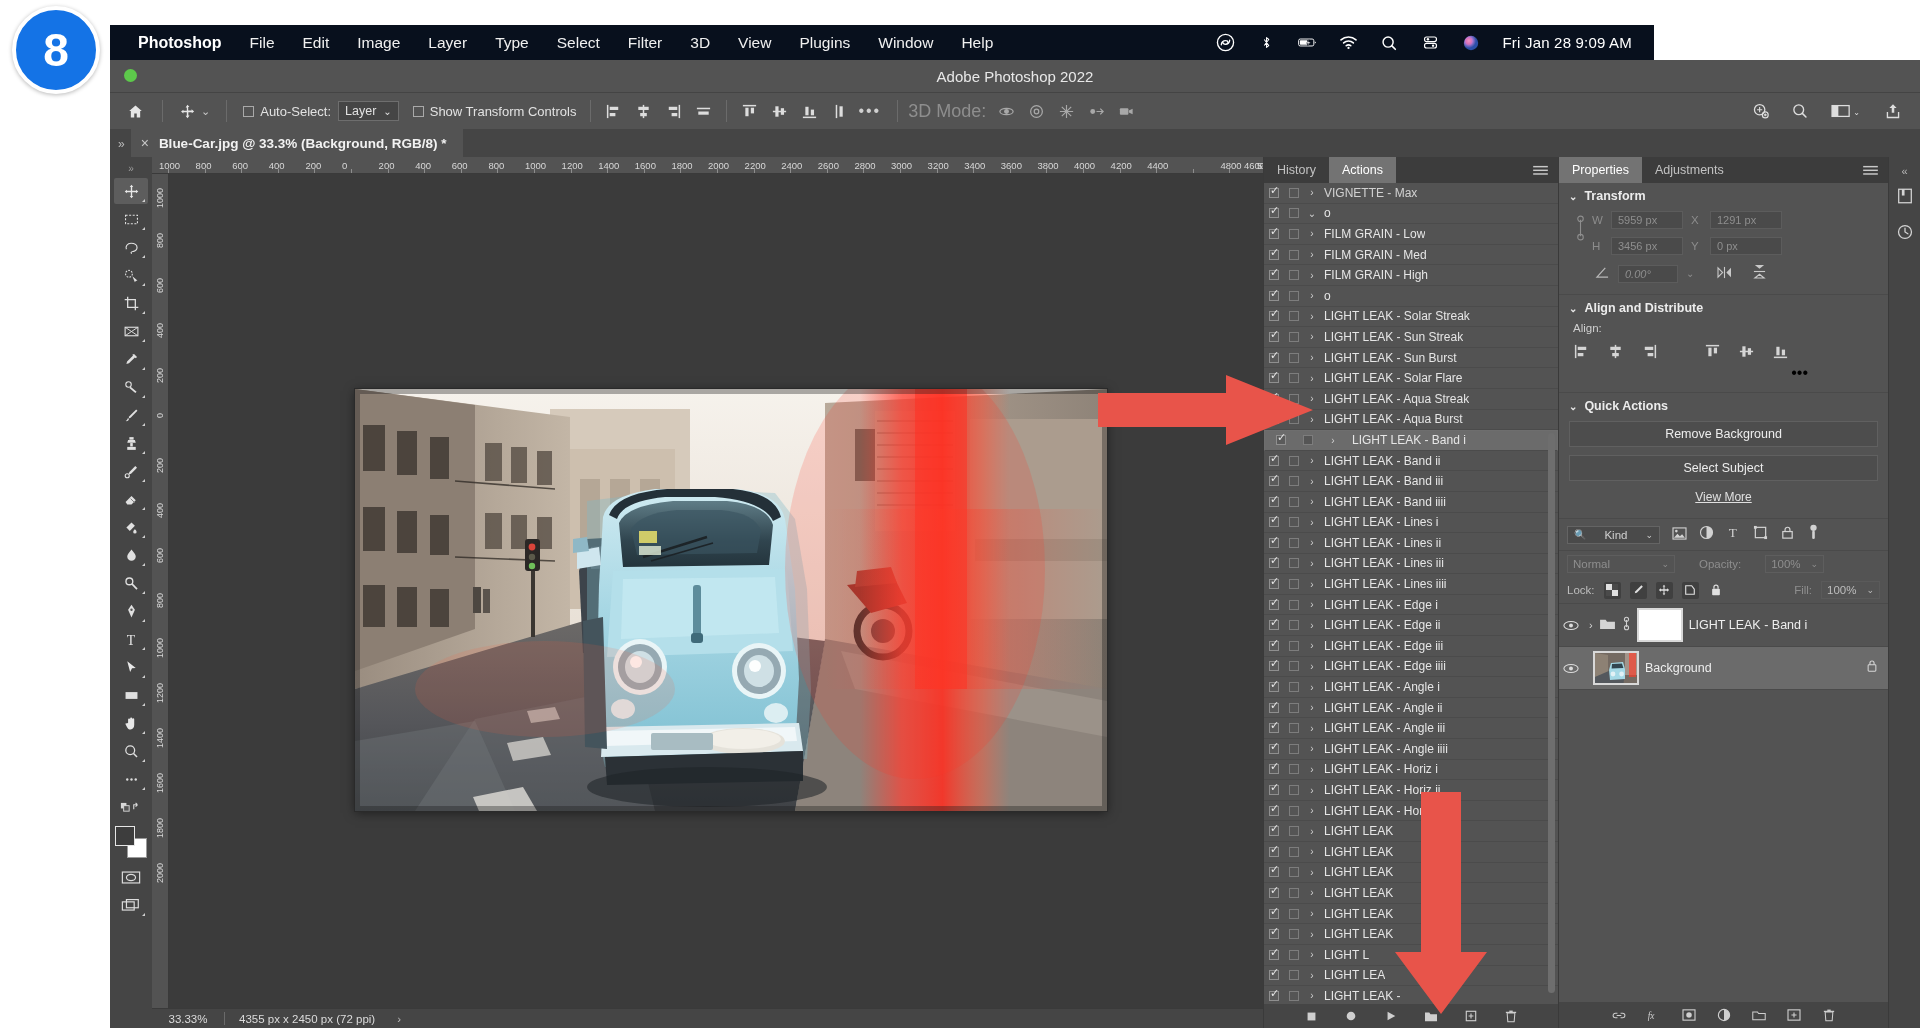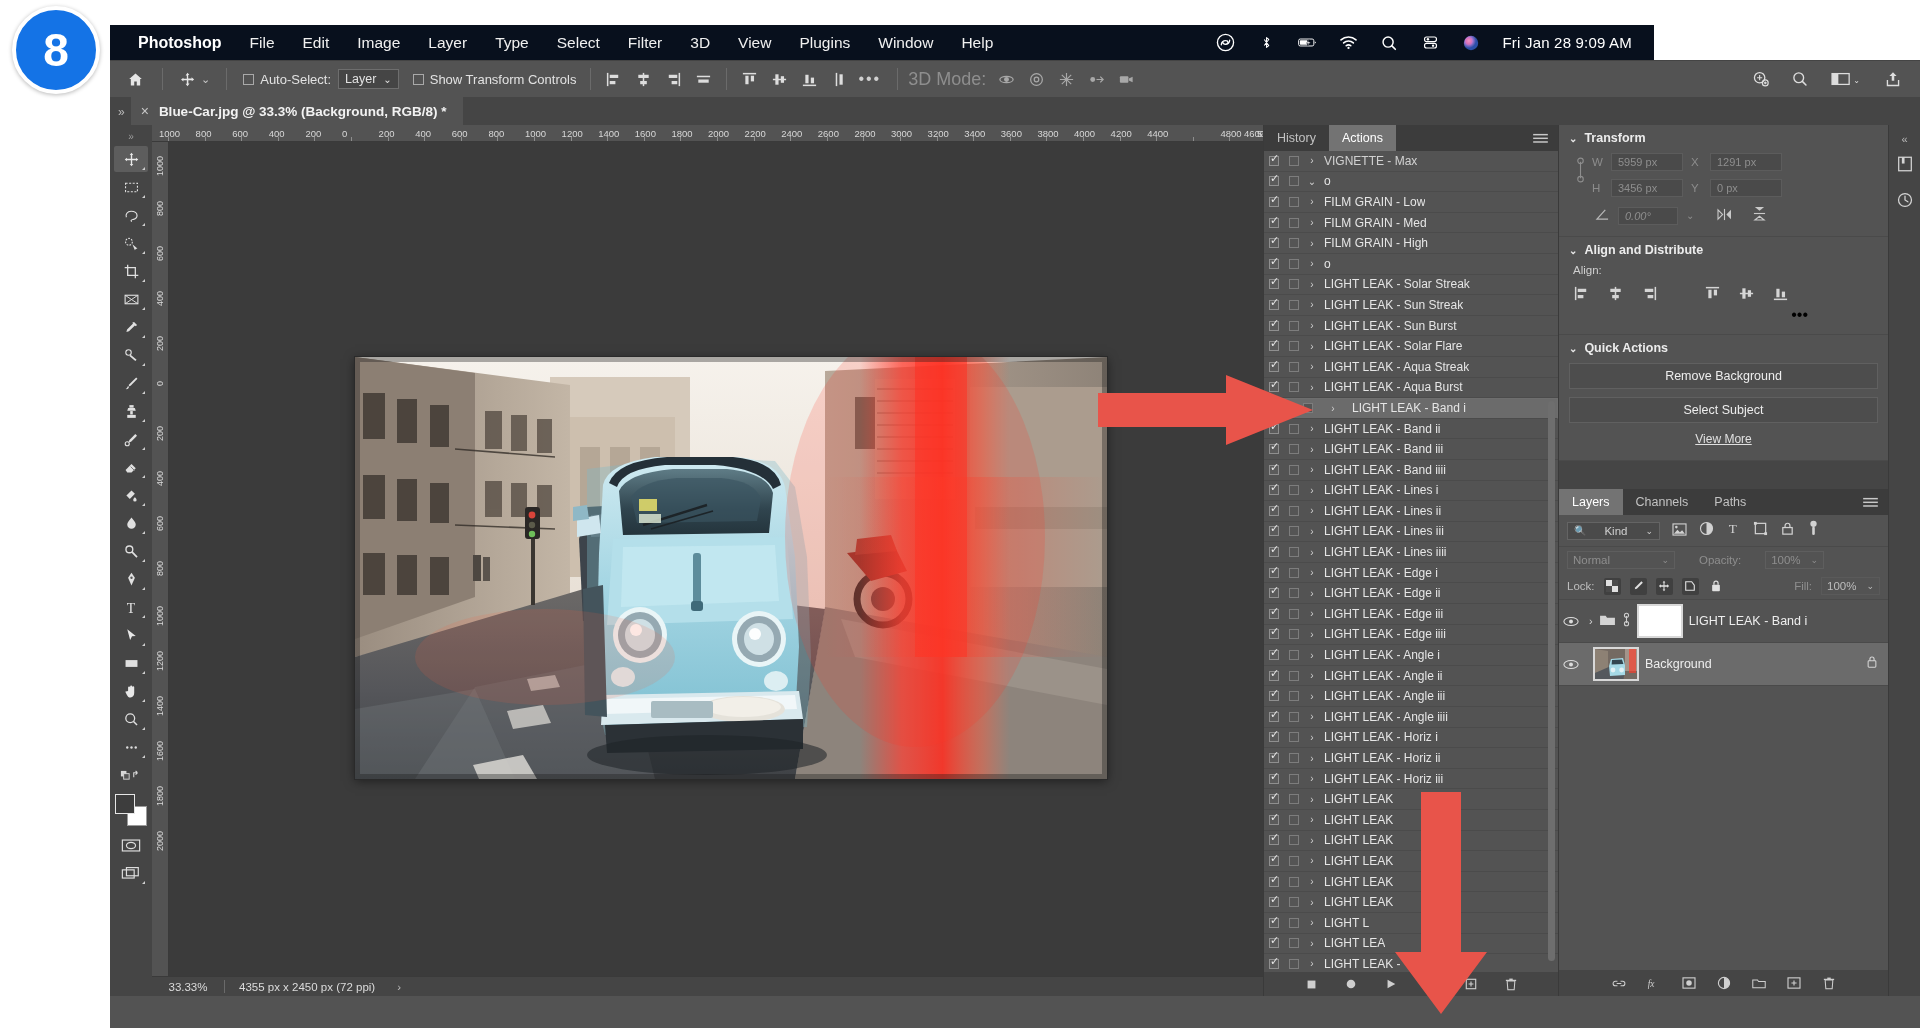--- a/index.html
+++ b/index.html
@@ -267,6 +267,10 @@
 
   <div class="win">
 
+    <div class="titlebar">
+      <div class="greendot"></div>
+      <span>Adobe Photoshop 2022</span>
+    </div>
 
     <div class="optbar">
       <span class="home-ico">

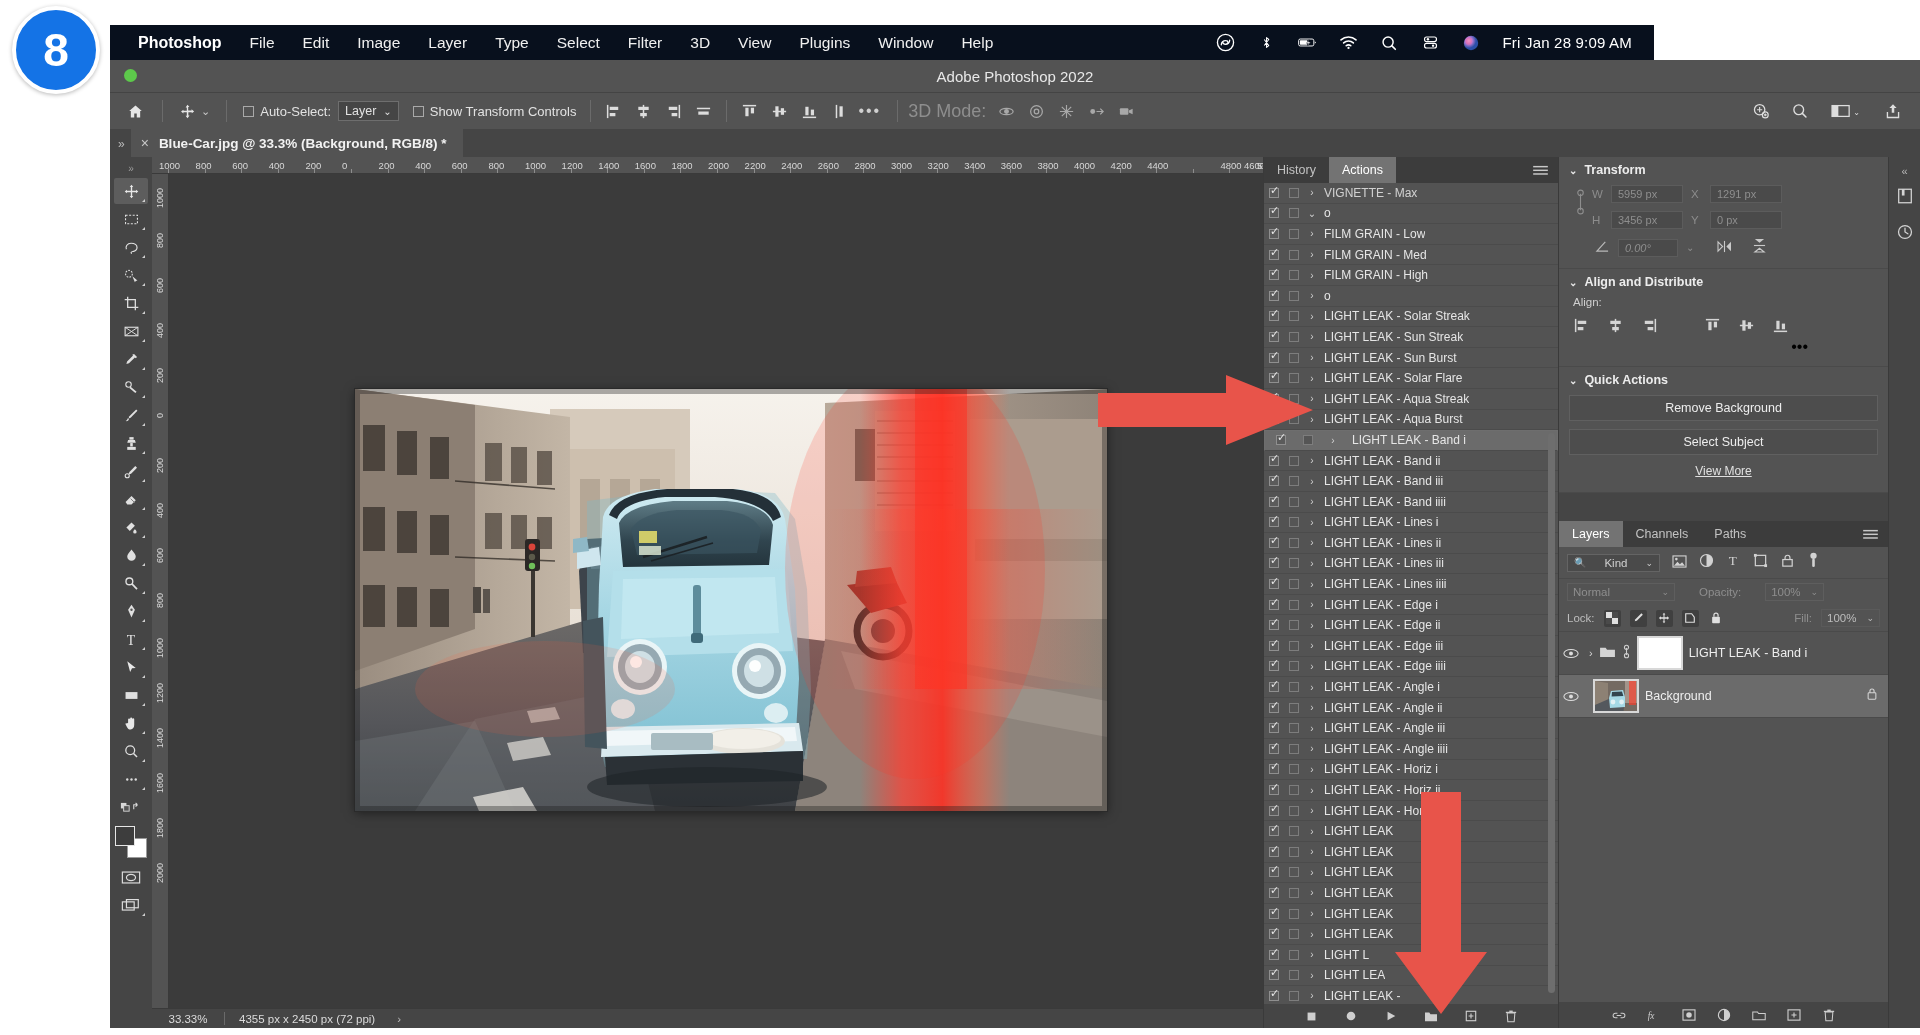--- a/index.html
+++ b/index.html
@@ -1319,6 +1319,17 @@
 
         <div class="panel-right">
 
+          <div class="ptabs">
+            <div class="ptab on">Properties</div>
+            <div class="ptab">Adjustments</div>
+            <div class="pmenu">
+              <svg viewBox="0 0 16 12" width="15" height="11">
+                  <rect y="1" width="16" height="1.6" fill="#c9c9c9"></rect>
+                  <rect y="5" width="16" height="1.6" fill="#c9c9c9"></rect>
+                  <rect y="9" width="16" height="1.6" fill="#c9c9c9"></rect>
+                </svg>
+            </div>
+          </div>
           <div class="propbody">
 
             <div class="sect">

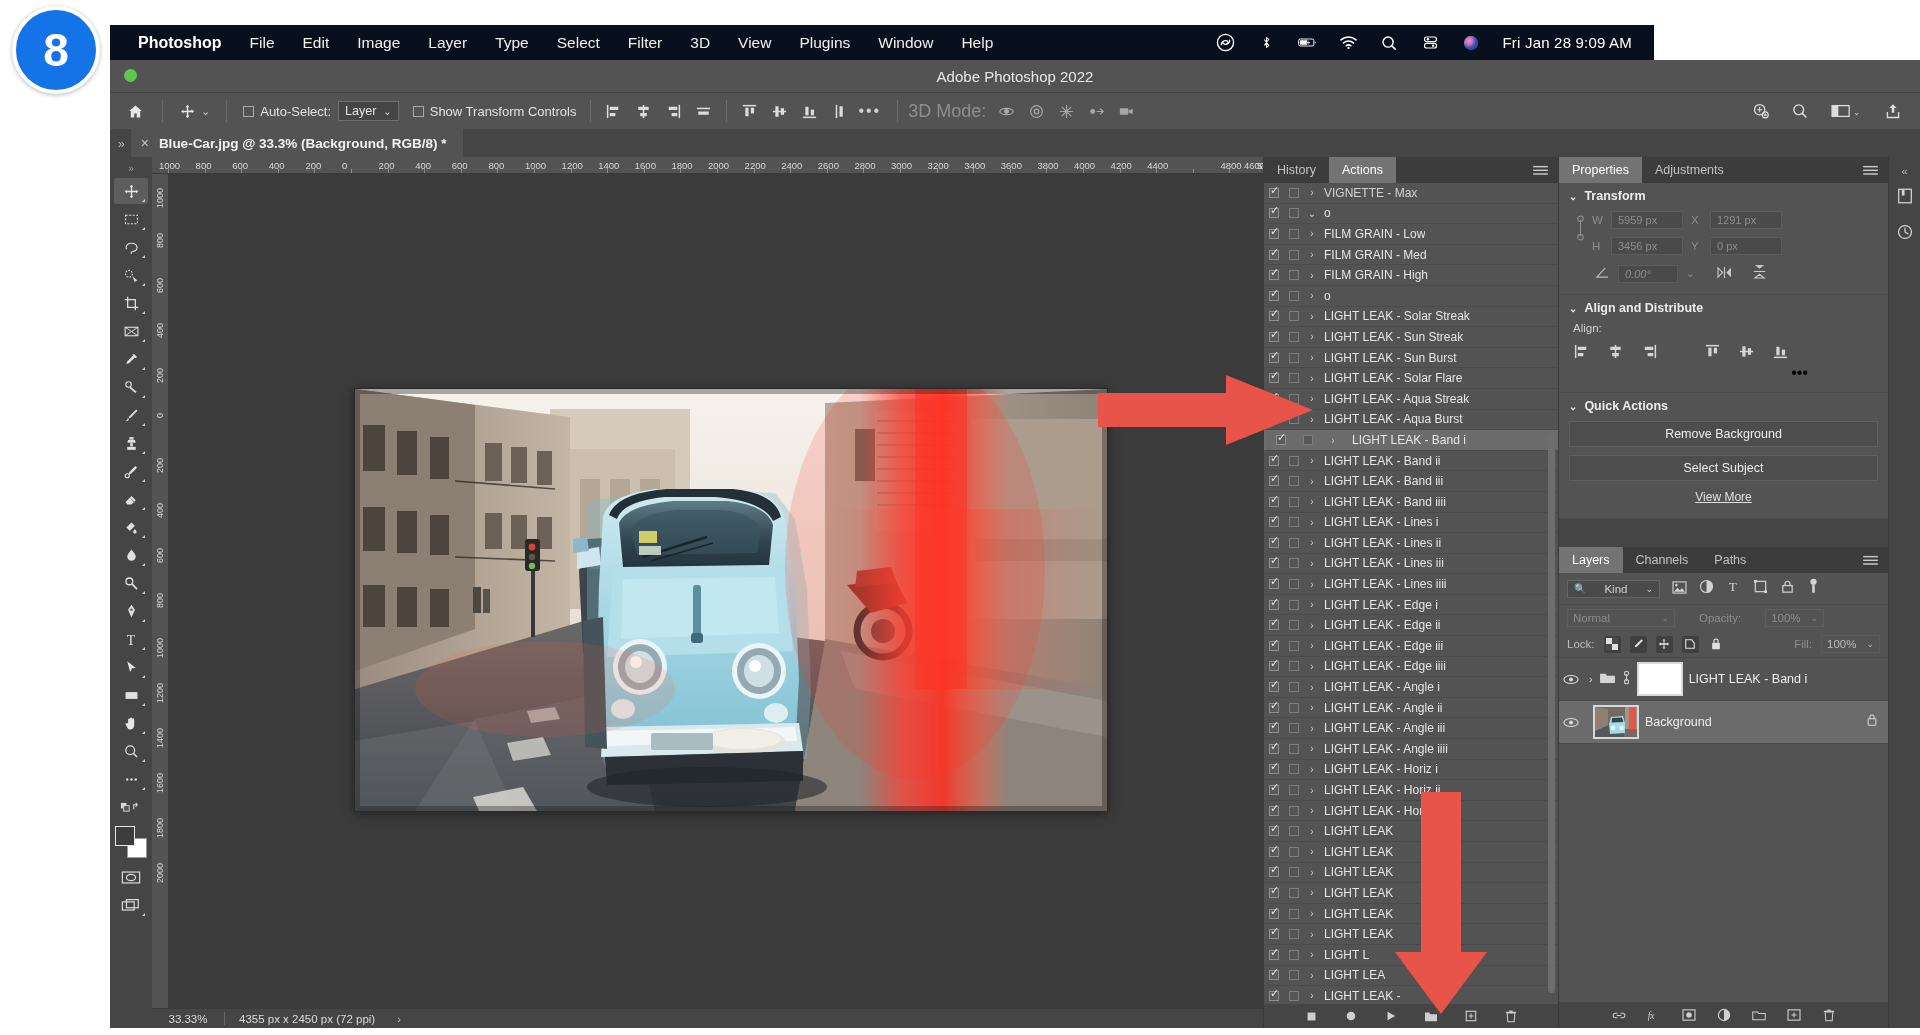--- a/index.html
+++ b/index.html
@@ -1432,18 +1432,6 @@
             </div>
           </div>
 
-          <div class="ptabs" style="margin-top:28px;">
-            <div class="ptab on">Layers</div>
-            <div class="ptab">Channels</div>
-            <div class="ptab">Paths</div>
-            <div class="pmenu">
-              <svg viewBox="0 0 16 12" width="15" height="11">
-                  <rect y="1" width="16" height="1.6" fill="#c9c9c9"></rect>
-                  <rect y="5" width="16" height="1.6" fill="#c9c9c9"></rect>
-                  <rect y="9" width="16" height="1.6" fill="#c9c9c9"></rect>
-                </svg>
-            </div>
-          </div>
 
           <div class="lfilter">
             <span class="kindsel">

